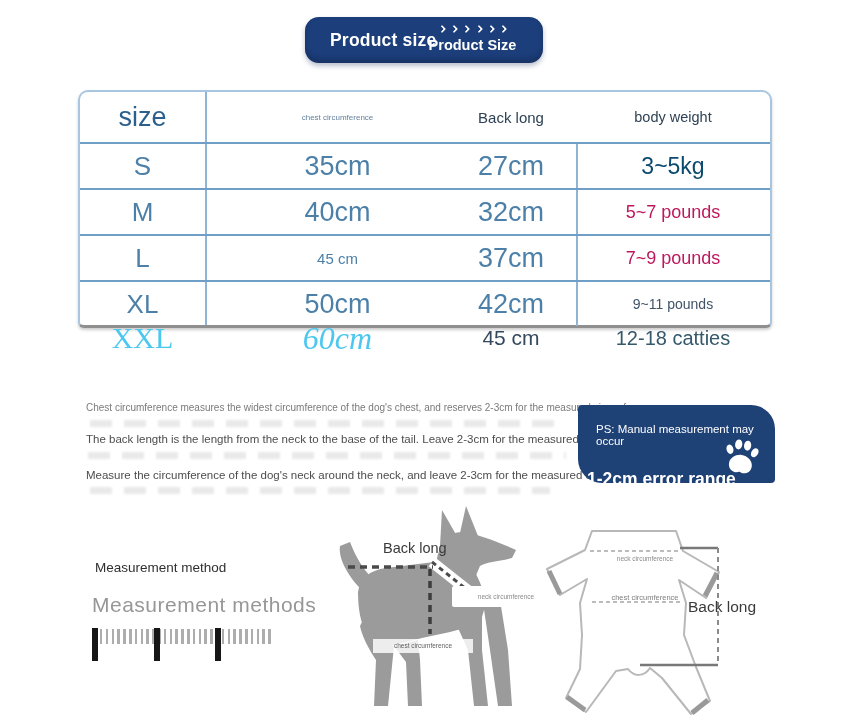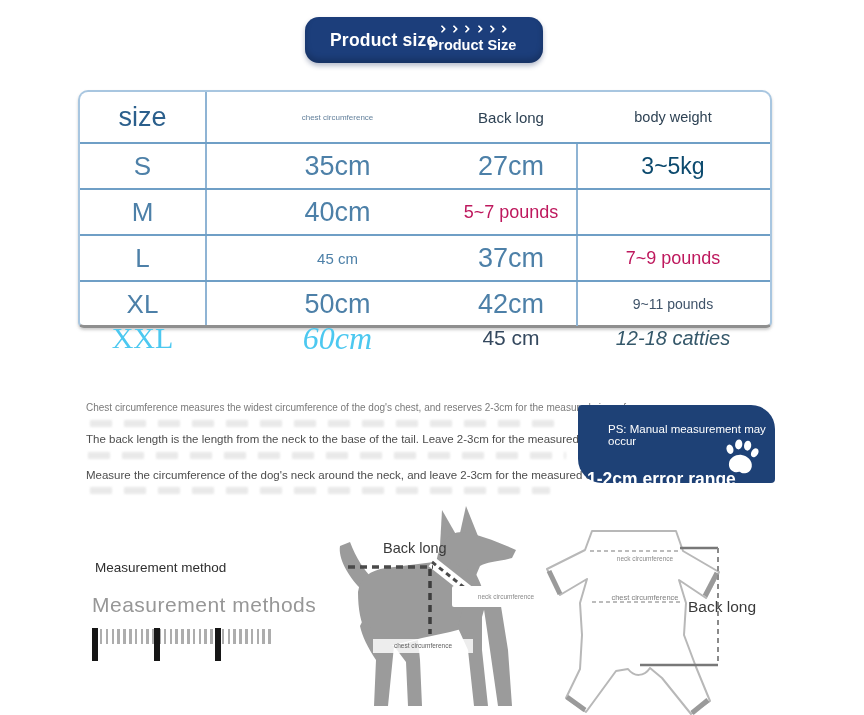--- a/index.html
+++ b/index.html
@@ -129,6 +129,7 @@
     <div class="t-row" style="top:98px; height:44px;">
       <div class="cell sz">M</div>
       <div class="cell big nudge">40cm</div>
+      <div class="cell big">32cm</div>
       <div class="cell w-small">5~7 pounds</div>
     </div>
 

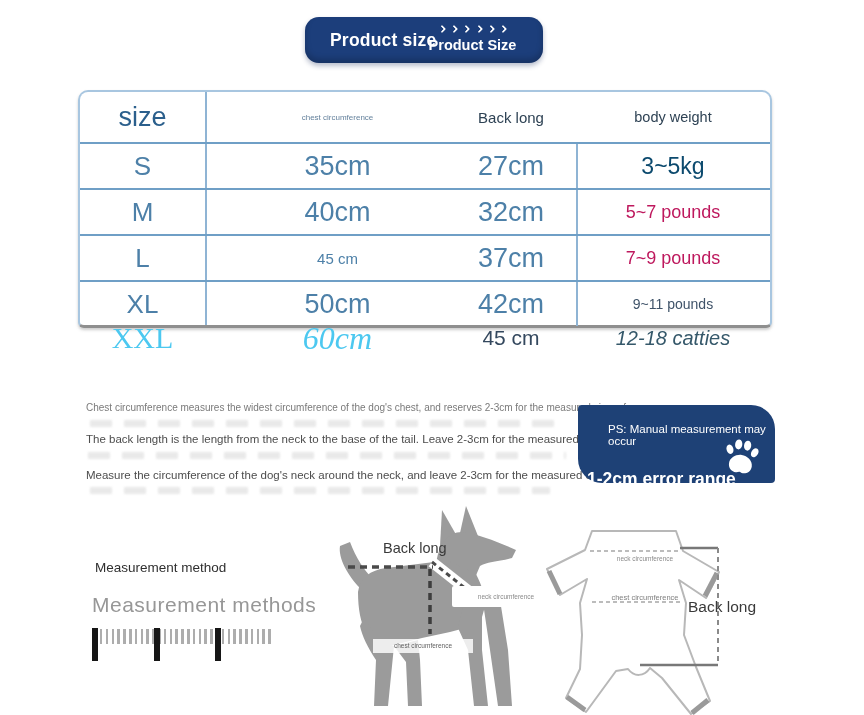--- a/index.html
+++ b/index.html
@@ -46,7 +46,7 @@
   .xxl-size { font-size:30px; }
   .xxl-chest { font-size:32px;font-style:italic; }
   .xxl-back { font-size:21px; font-weight:500; color:#34485e; }
-  .xxl-weight { font-size:20px; font-weight:500; color:#35586a;font-style:italic; }
+  .xxl-weight { font-size:20px; font-weight:500; color:#35586a; }
 
   
   .note { position:absolute; left:86px; color:#4d4d4d; font-size:11.5px; }

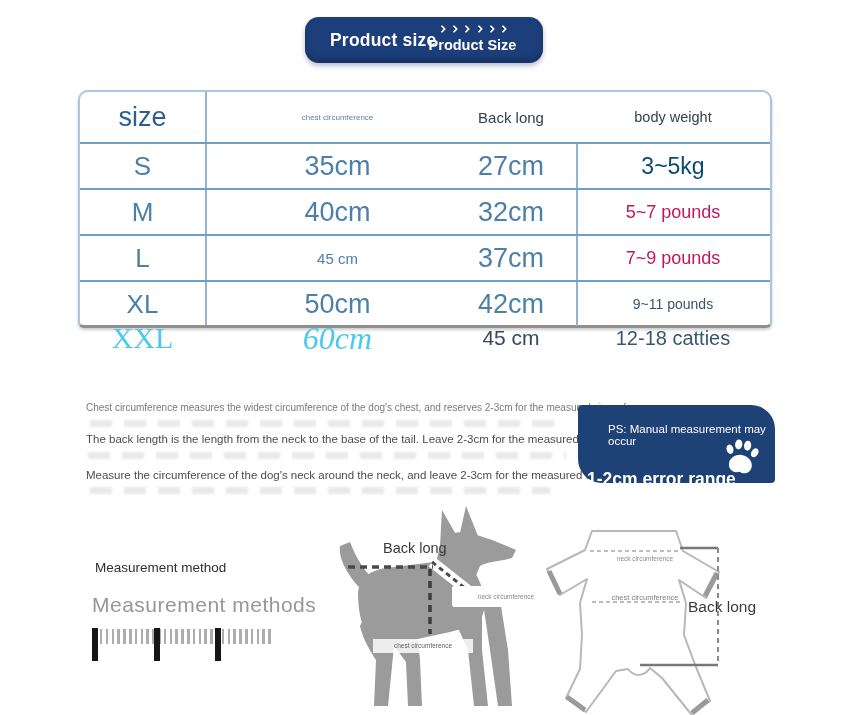--- a/index.html
+++ b/index.html
@@ -59,7 +59,7 @@
   
   .ps-box { position:absolute; left:578px; top:405px; width:197px; height:78px;
     background:#1e4176; border-radius:4px 24px 4px 24px; color:#fff; }
-  .ps-line1 { position:absolute; left:30px; top:18px; font-size:11.5px; }
+  .ps-line1 { position:absolute; left:18px; top:18px; font-size:11.5px; }
   .ps-line2 { position:absolute; left:9px; top:42px; font-size:17.5px; font-weight:700;margin-top:22px; }
   .paw { position:absolute; right:13px; top:32px; transform:rotate(8deg); }
 

